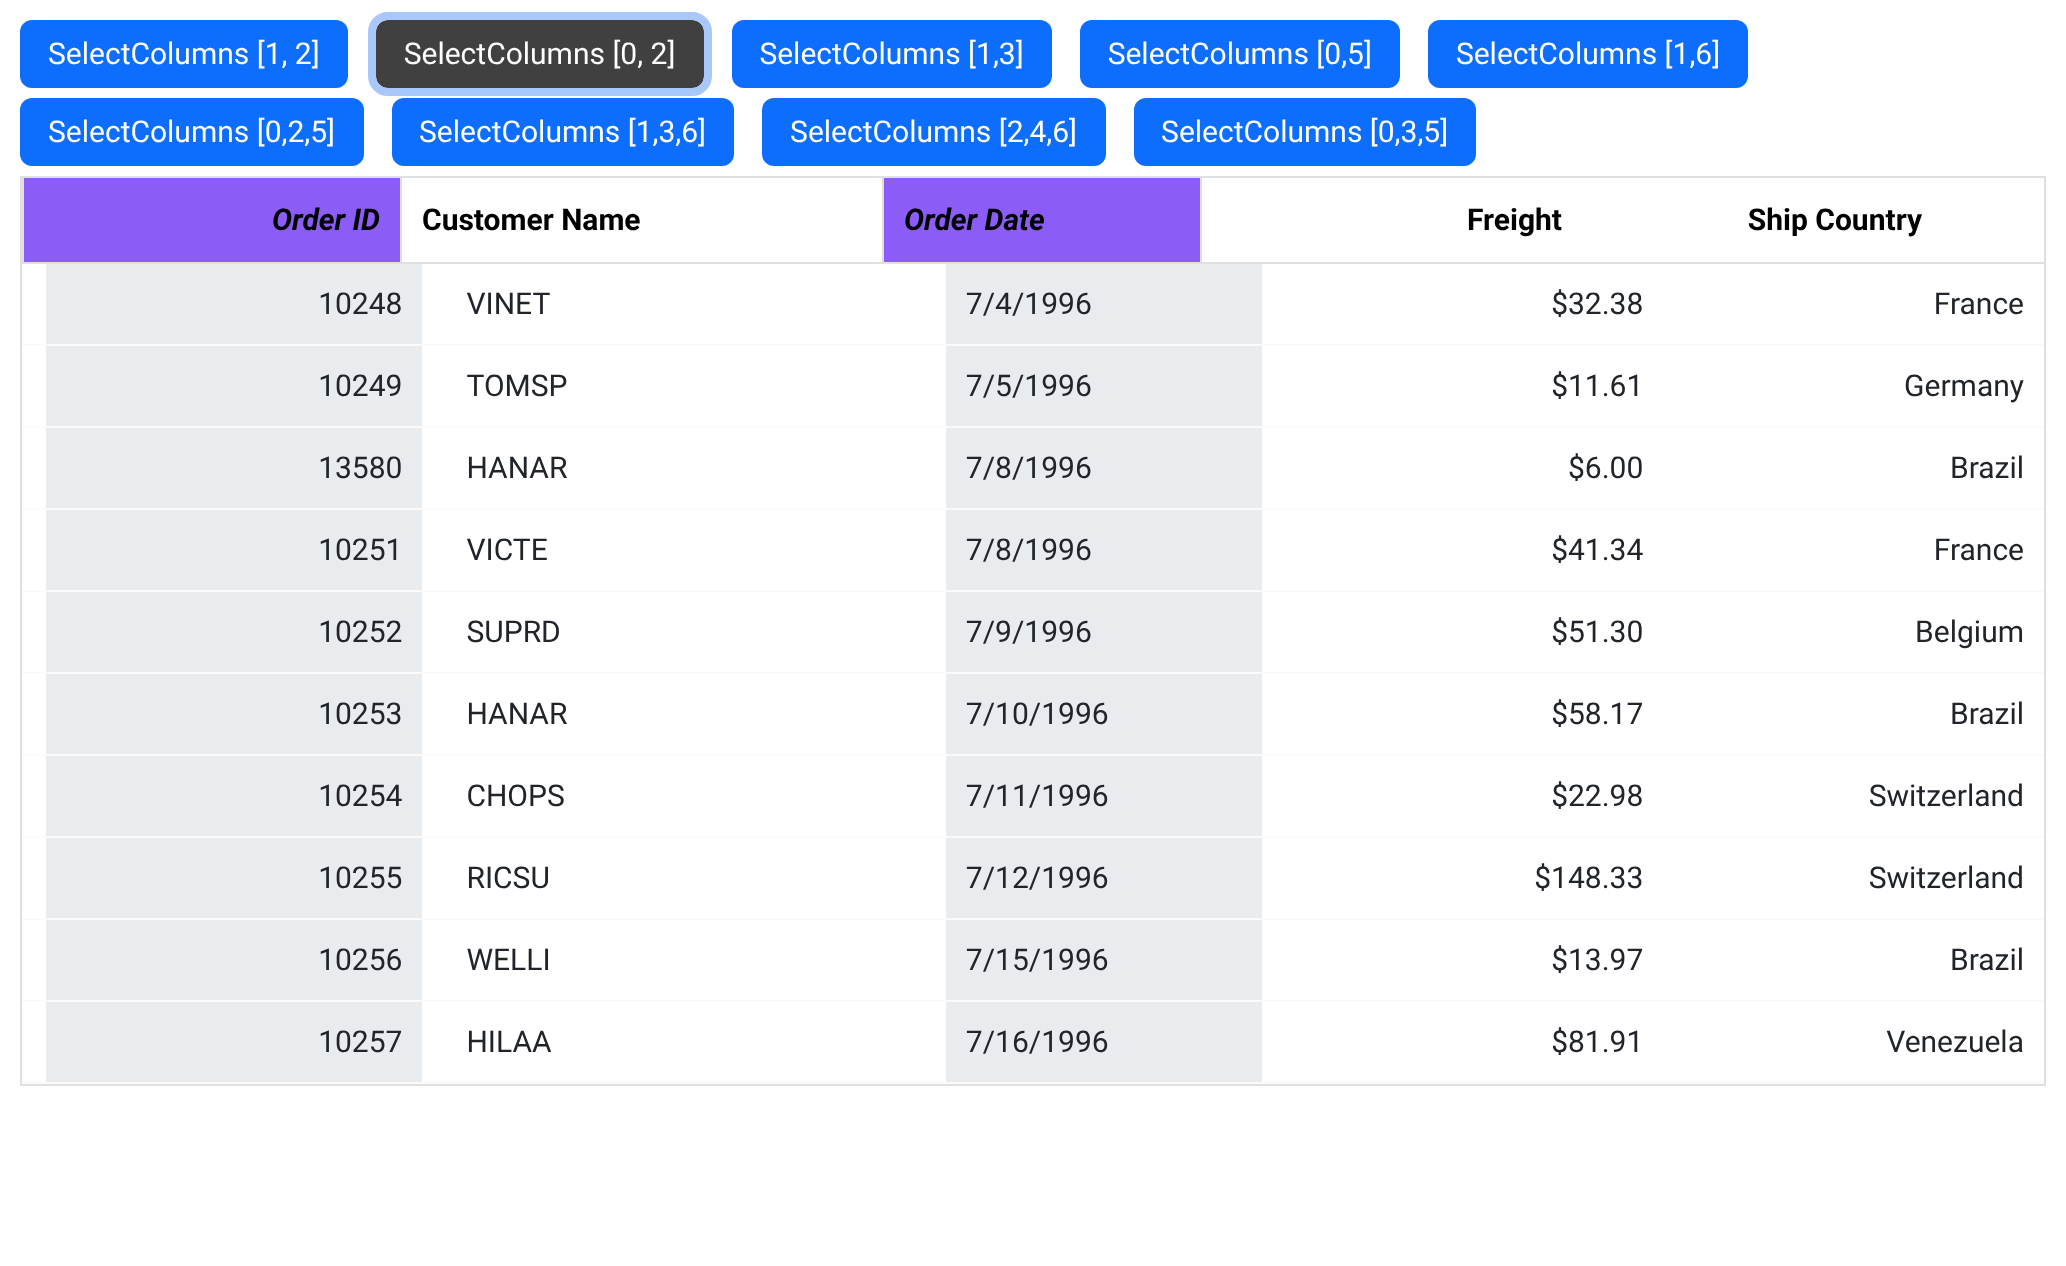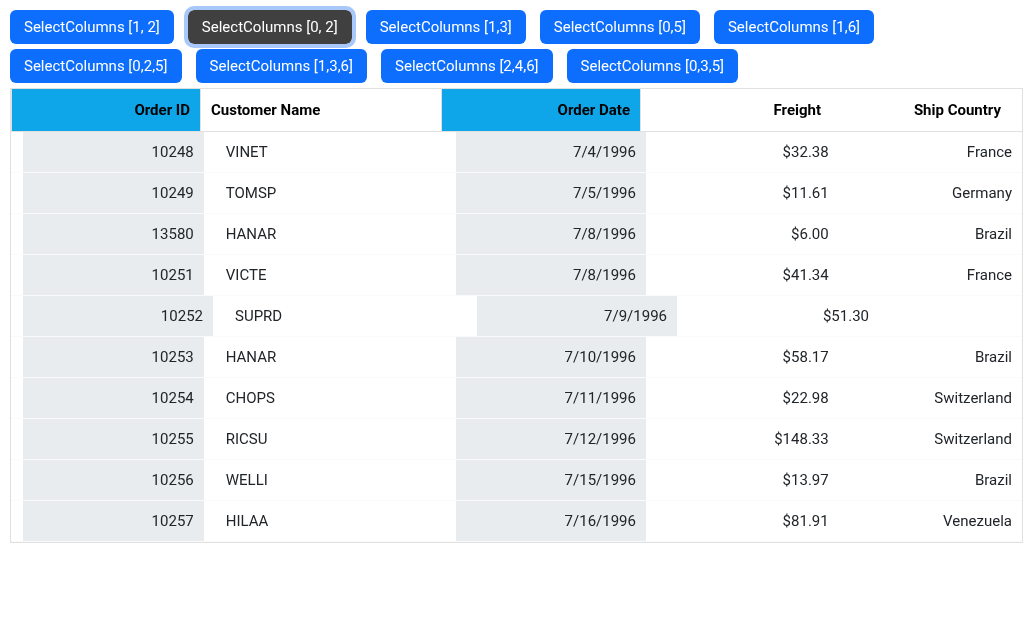--- a/index.html
+++ b/index.html
@@ -75,9 +75,10 @@
 
     .grid-header .col-orderid,
     .grid-header .col-date {
-      background: #0ea5e9;
+      background: #8b5cf6;
       border-left: 1px solid #e0e0e0;
       border-right: 1px solid #e0e0e0;
+      font-style: italic;
     }
 
     .grid-body-wrap::-webkit-scrollbar { width: 16px; }

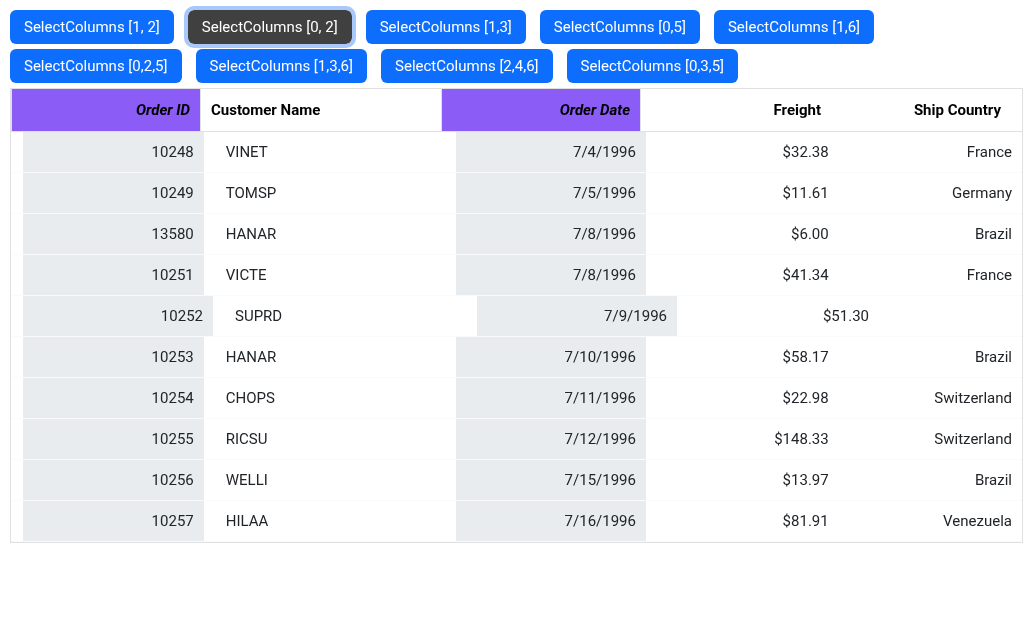--- a/index.html
+++ b/index.html
@@ -69,7 +69,7 @@
     }
     .col-orderid { width: 190px; text-align: right; background: #e9ecef; }
     .col-customer { width: 240px; text-align: left; }
-    .col-date { width: 200px; text-align: right; background: #e9ecef; }
+    .col-date { width: 160px; text-align: left; background: #e9ecef; }
     .col-freight { width: 190px; text-align: right; }
     .col-country { width: 180px; text-align: right; }
 

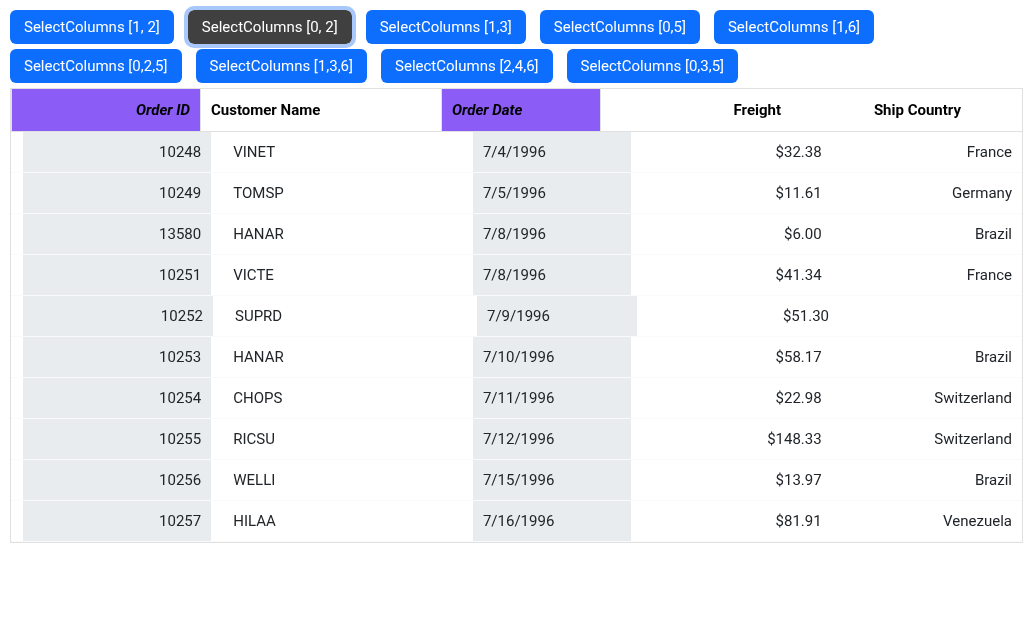--- a/index.html
+++ b/index.html
@@ -144,6 +144,7 @@
         <div class="cell col-customer">SUPRD</div>
         <div class="cell col-date">7/9/1996</div>
         <div class="cell col-freight">$51.30</div>
+        <div class="cell col-country">Belgium</div>
       </div>
       <div class="grid-row">
         <div class="cell col-orderid">10253</div>

